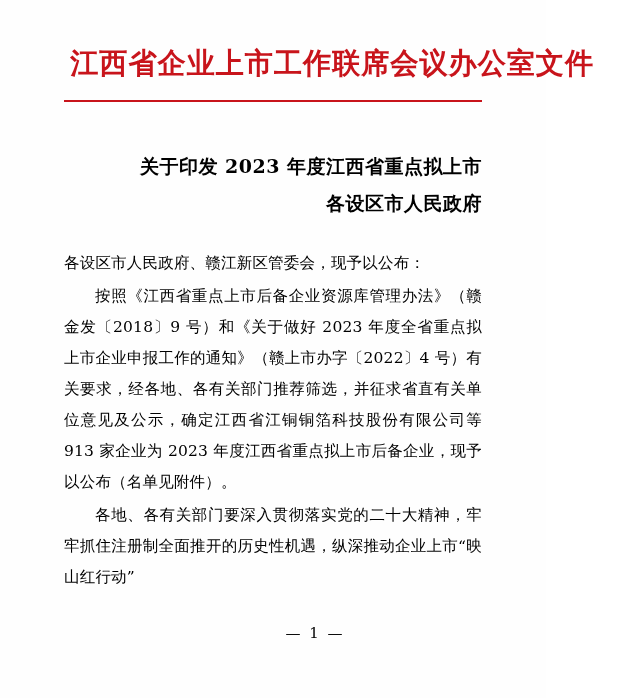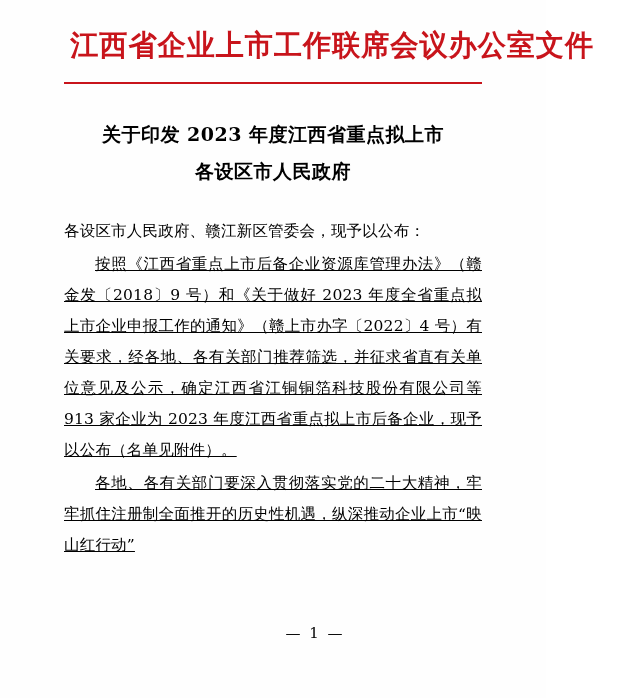--- a/index.html
+++ b/index.html
@@ -20,7 +20,7 @@
     height: 698px;
     background: #fefefe;
     box-sizing: border-box;
-    padding: 0 64px;
+    padding: 18px 64px;
   }
   .doc-header {
     text-align: center;

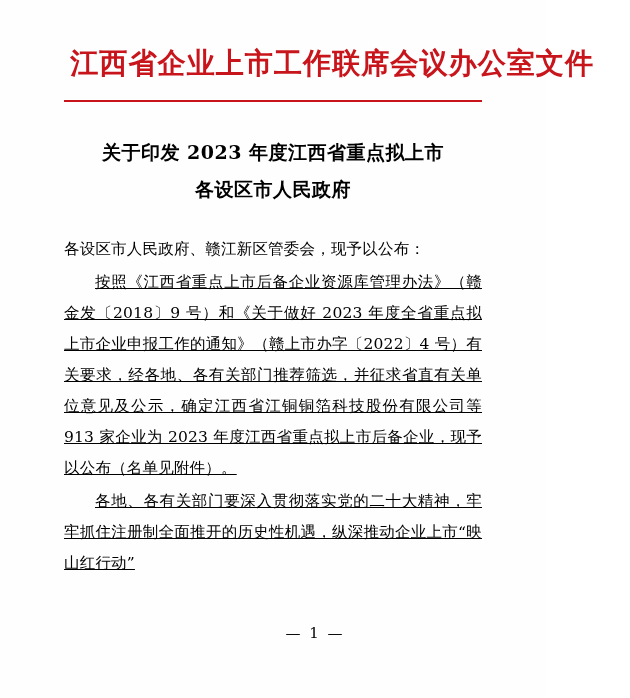--- a/index.html
+++ b/index.html
@@ -50,8 +50,8 @@
     width: 100%;
   }
   .subject {
-    text-align: center;
-    margin-top: 32px;
+    text-align: right;
+    margin-top: 46px;
     font-size: 19px;
     font-weight: bold;
     line-height: 1.95;

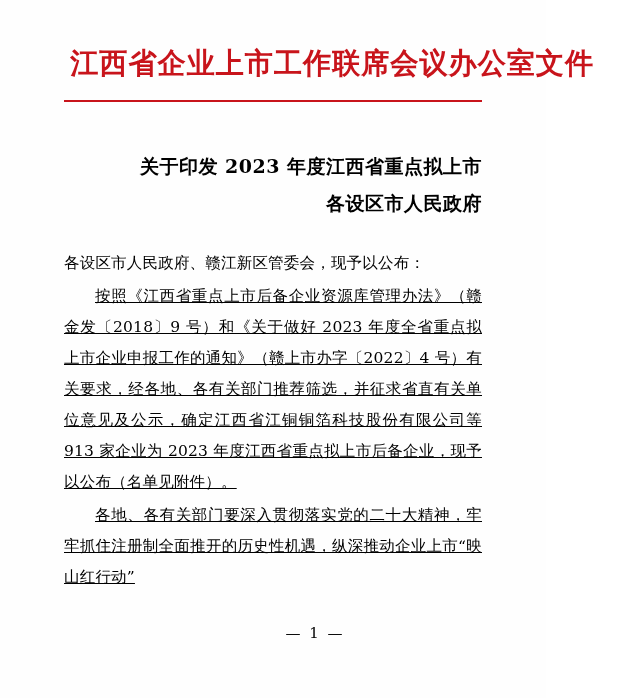--- a/index.html
+++ b/index.html
@@ -74,7 +74,6 @@
   }
   .indent {
     text-indent: 2em;
-    text-decoration: underline;
   }
   .page-number {
     position: absolute;

